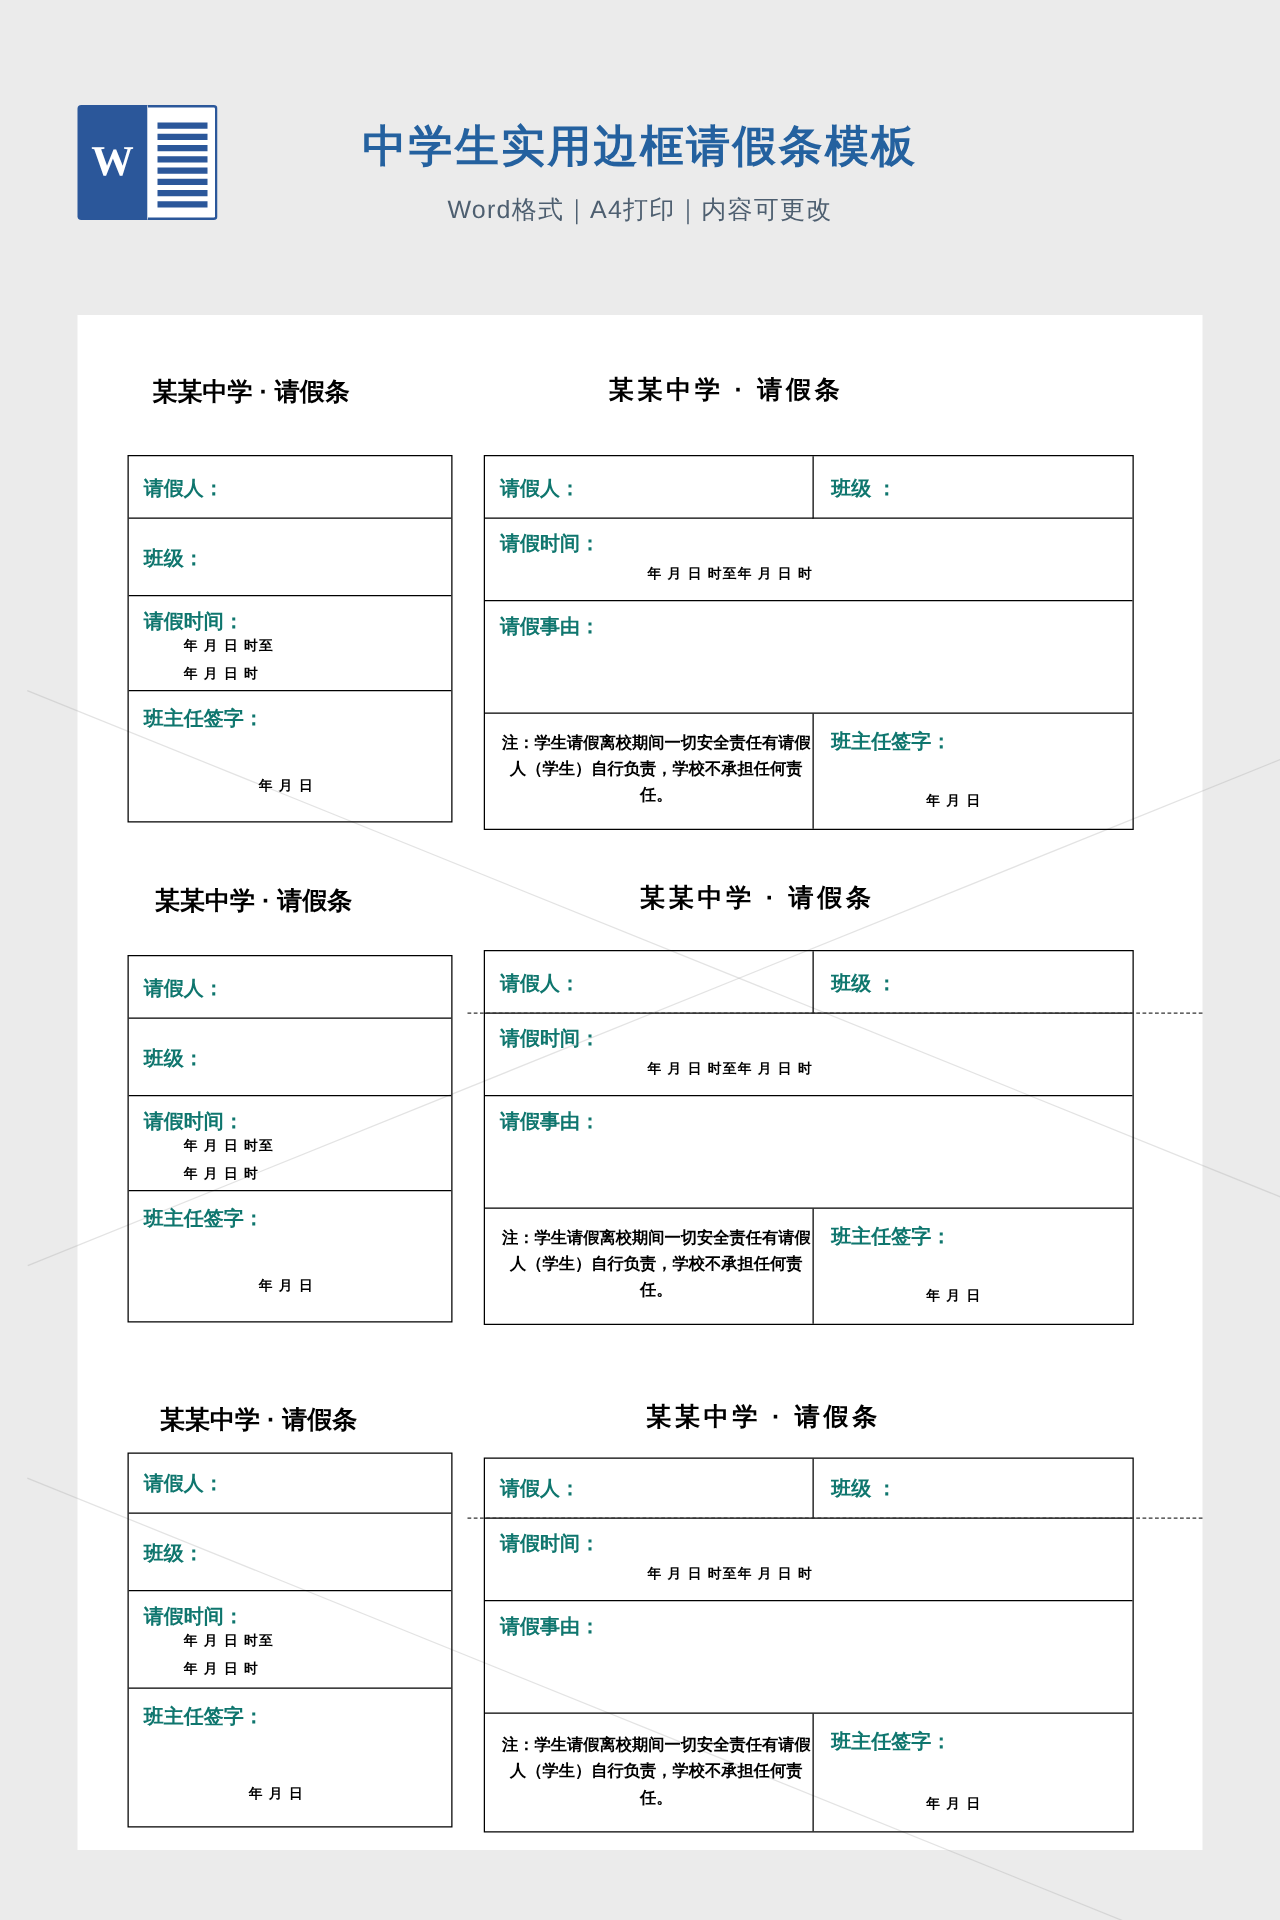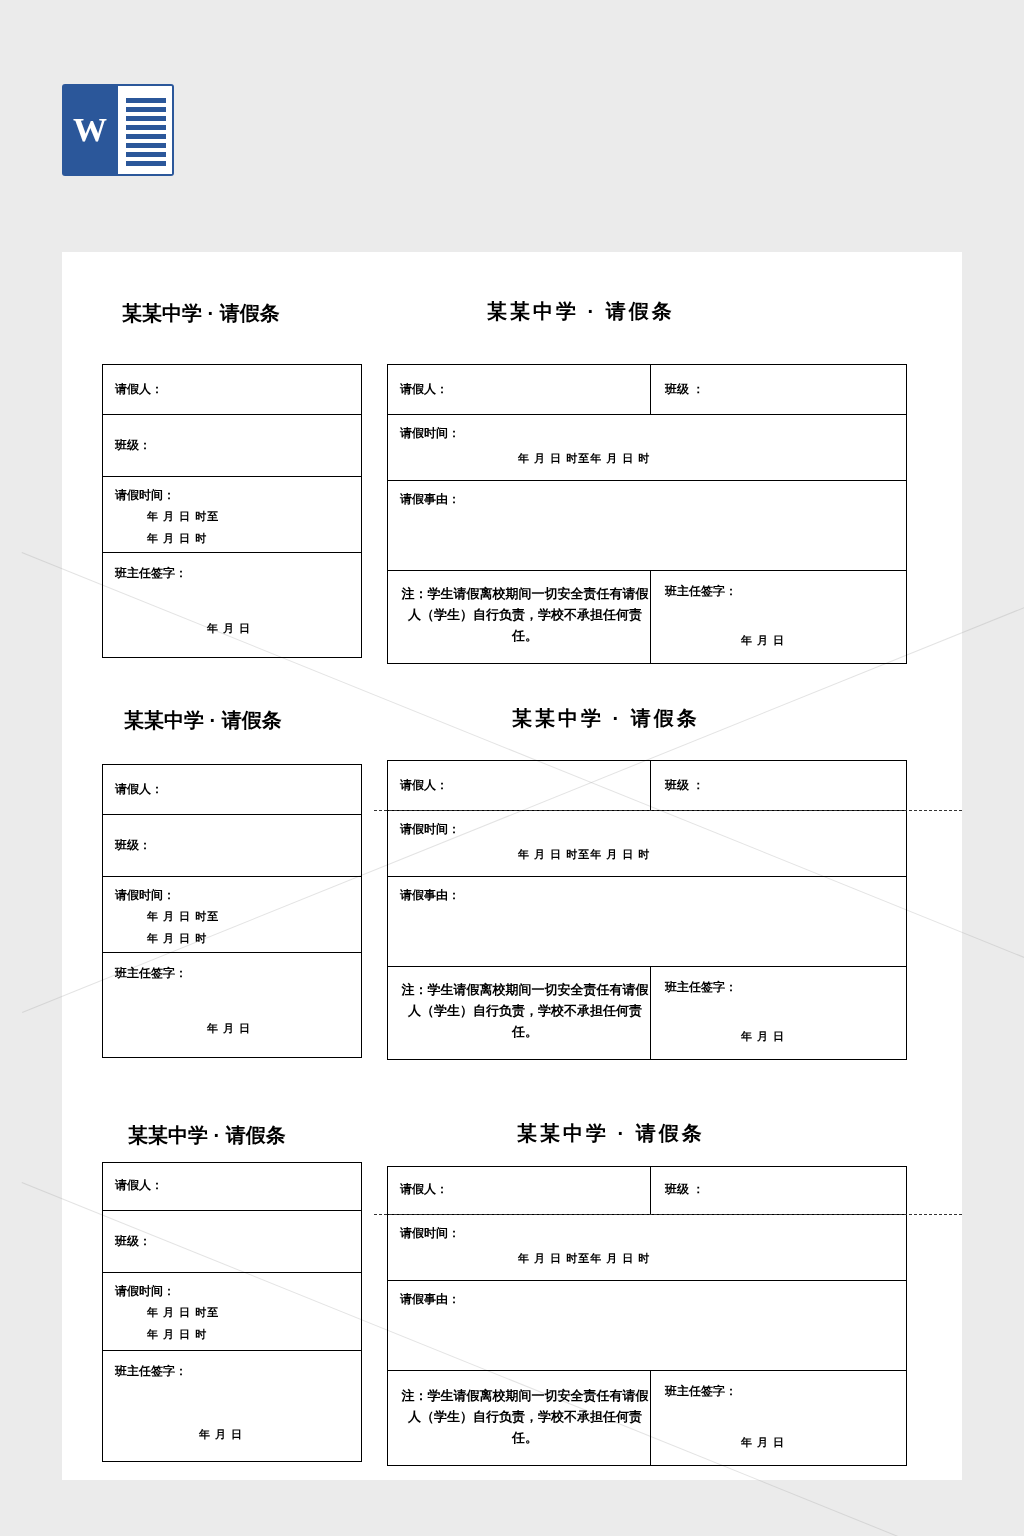--- a/index.html
+++ b/index.html
@@ -200,6 +200,7 @@
           <i></i>
       </div>
     </div>
+    <div class="header-title">中学生实用边框请假条模板</div>
   </div>
 
   <div class="sheet">

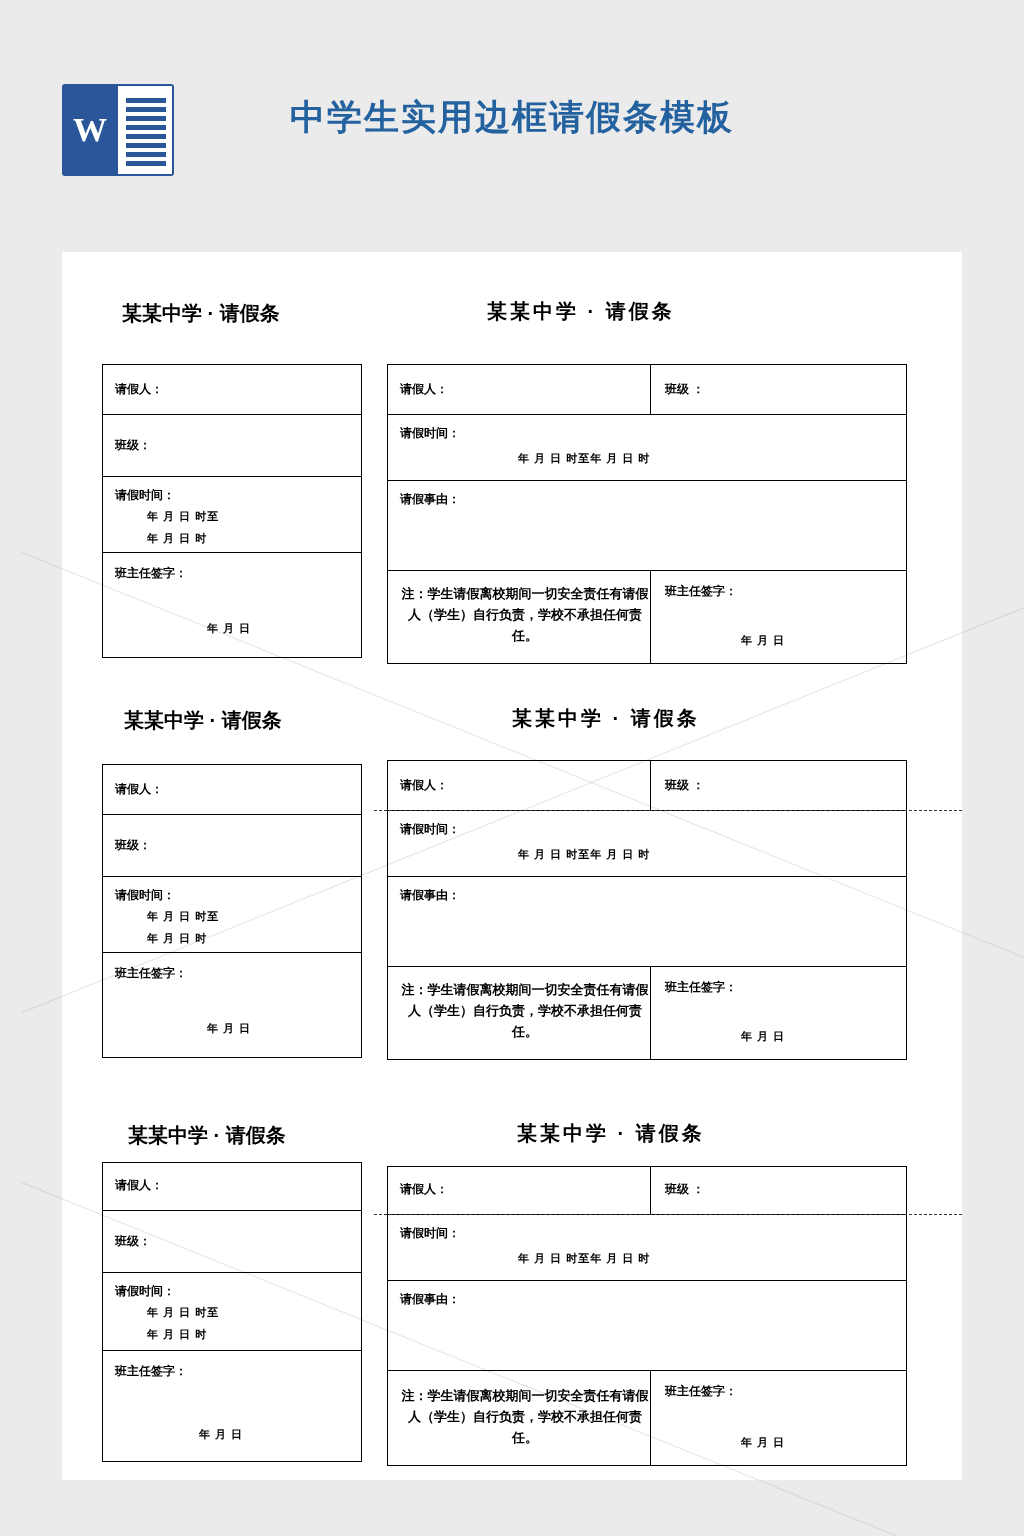--- a/index.html
+++ b/index.html
@@ -201,6 +201,7 @@
       </div>
     </div>
     <div class="header-title">中学生实用边框请假条模板</div>
+    <div class="header-sub">Word格式｜A4打印｜内容可更改</div>
   </div>
 
   <div class="sheet">

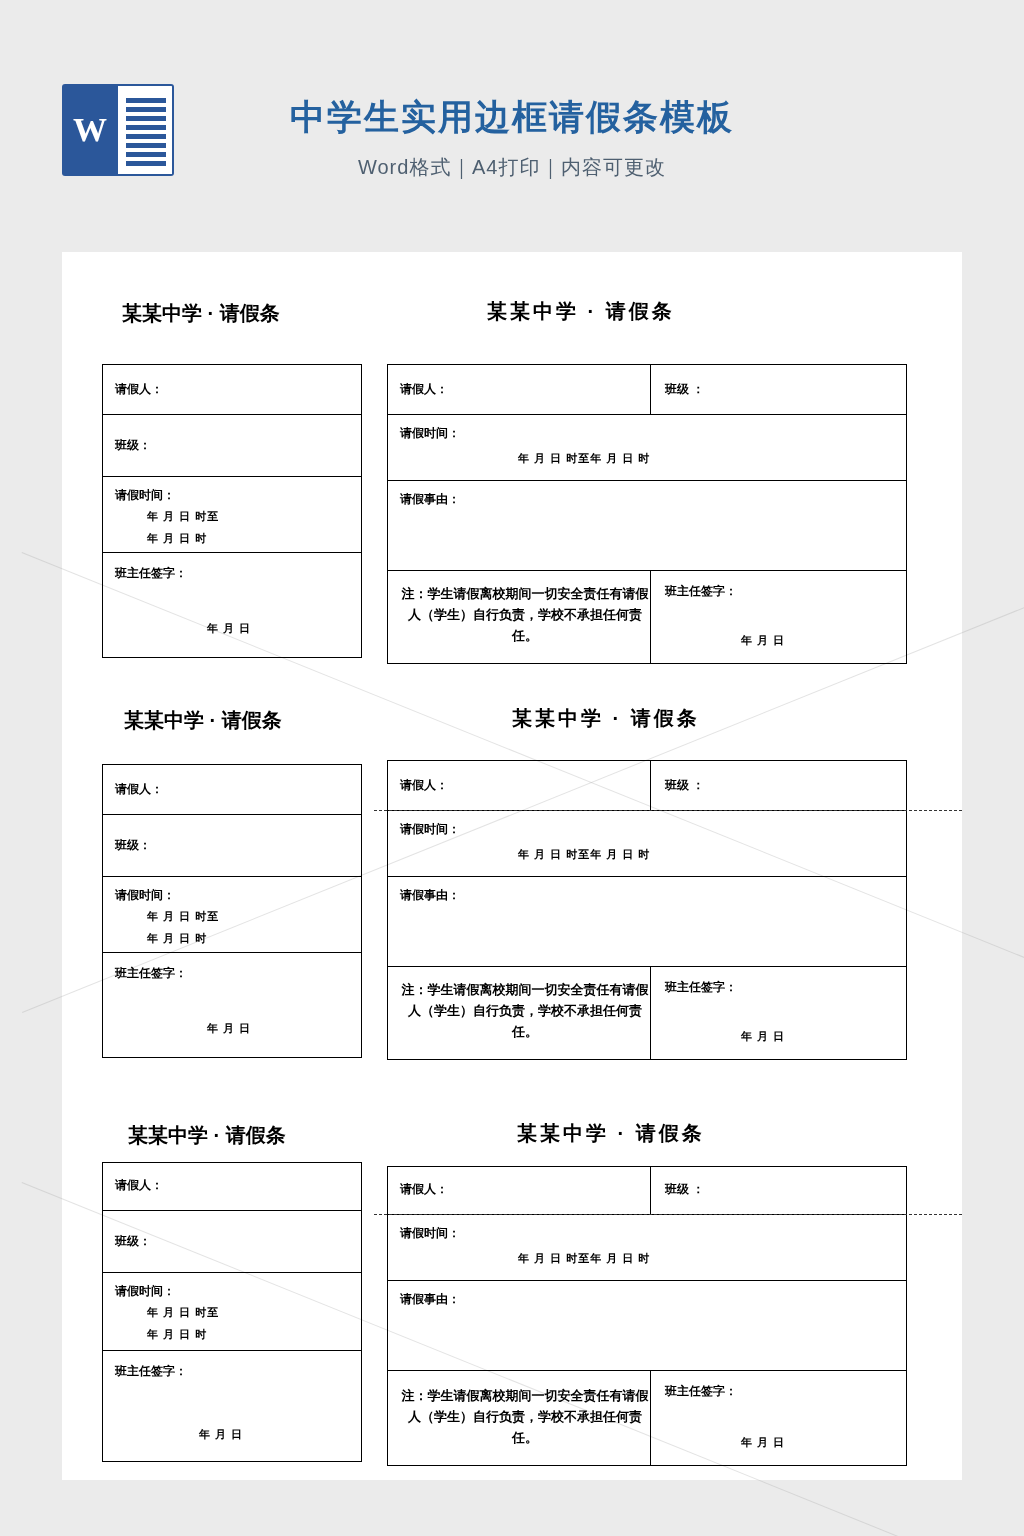--- a/index.html
+++ b/index.html
@@ -151,8 +151,8 @@
   .br { border-right: 1px solid #000; }
   .lbl {
     position: absolute;
-    font-size: 12px;
-    color: #000000;
+    font-size: 16px;
+    color: #0f766e;
     white-space: nowrap;
     font-weight: bold;
   }

